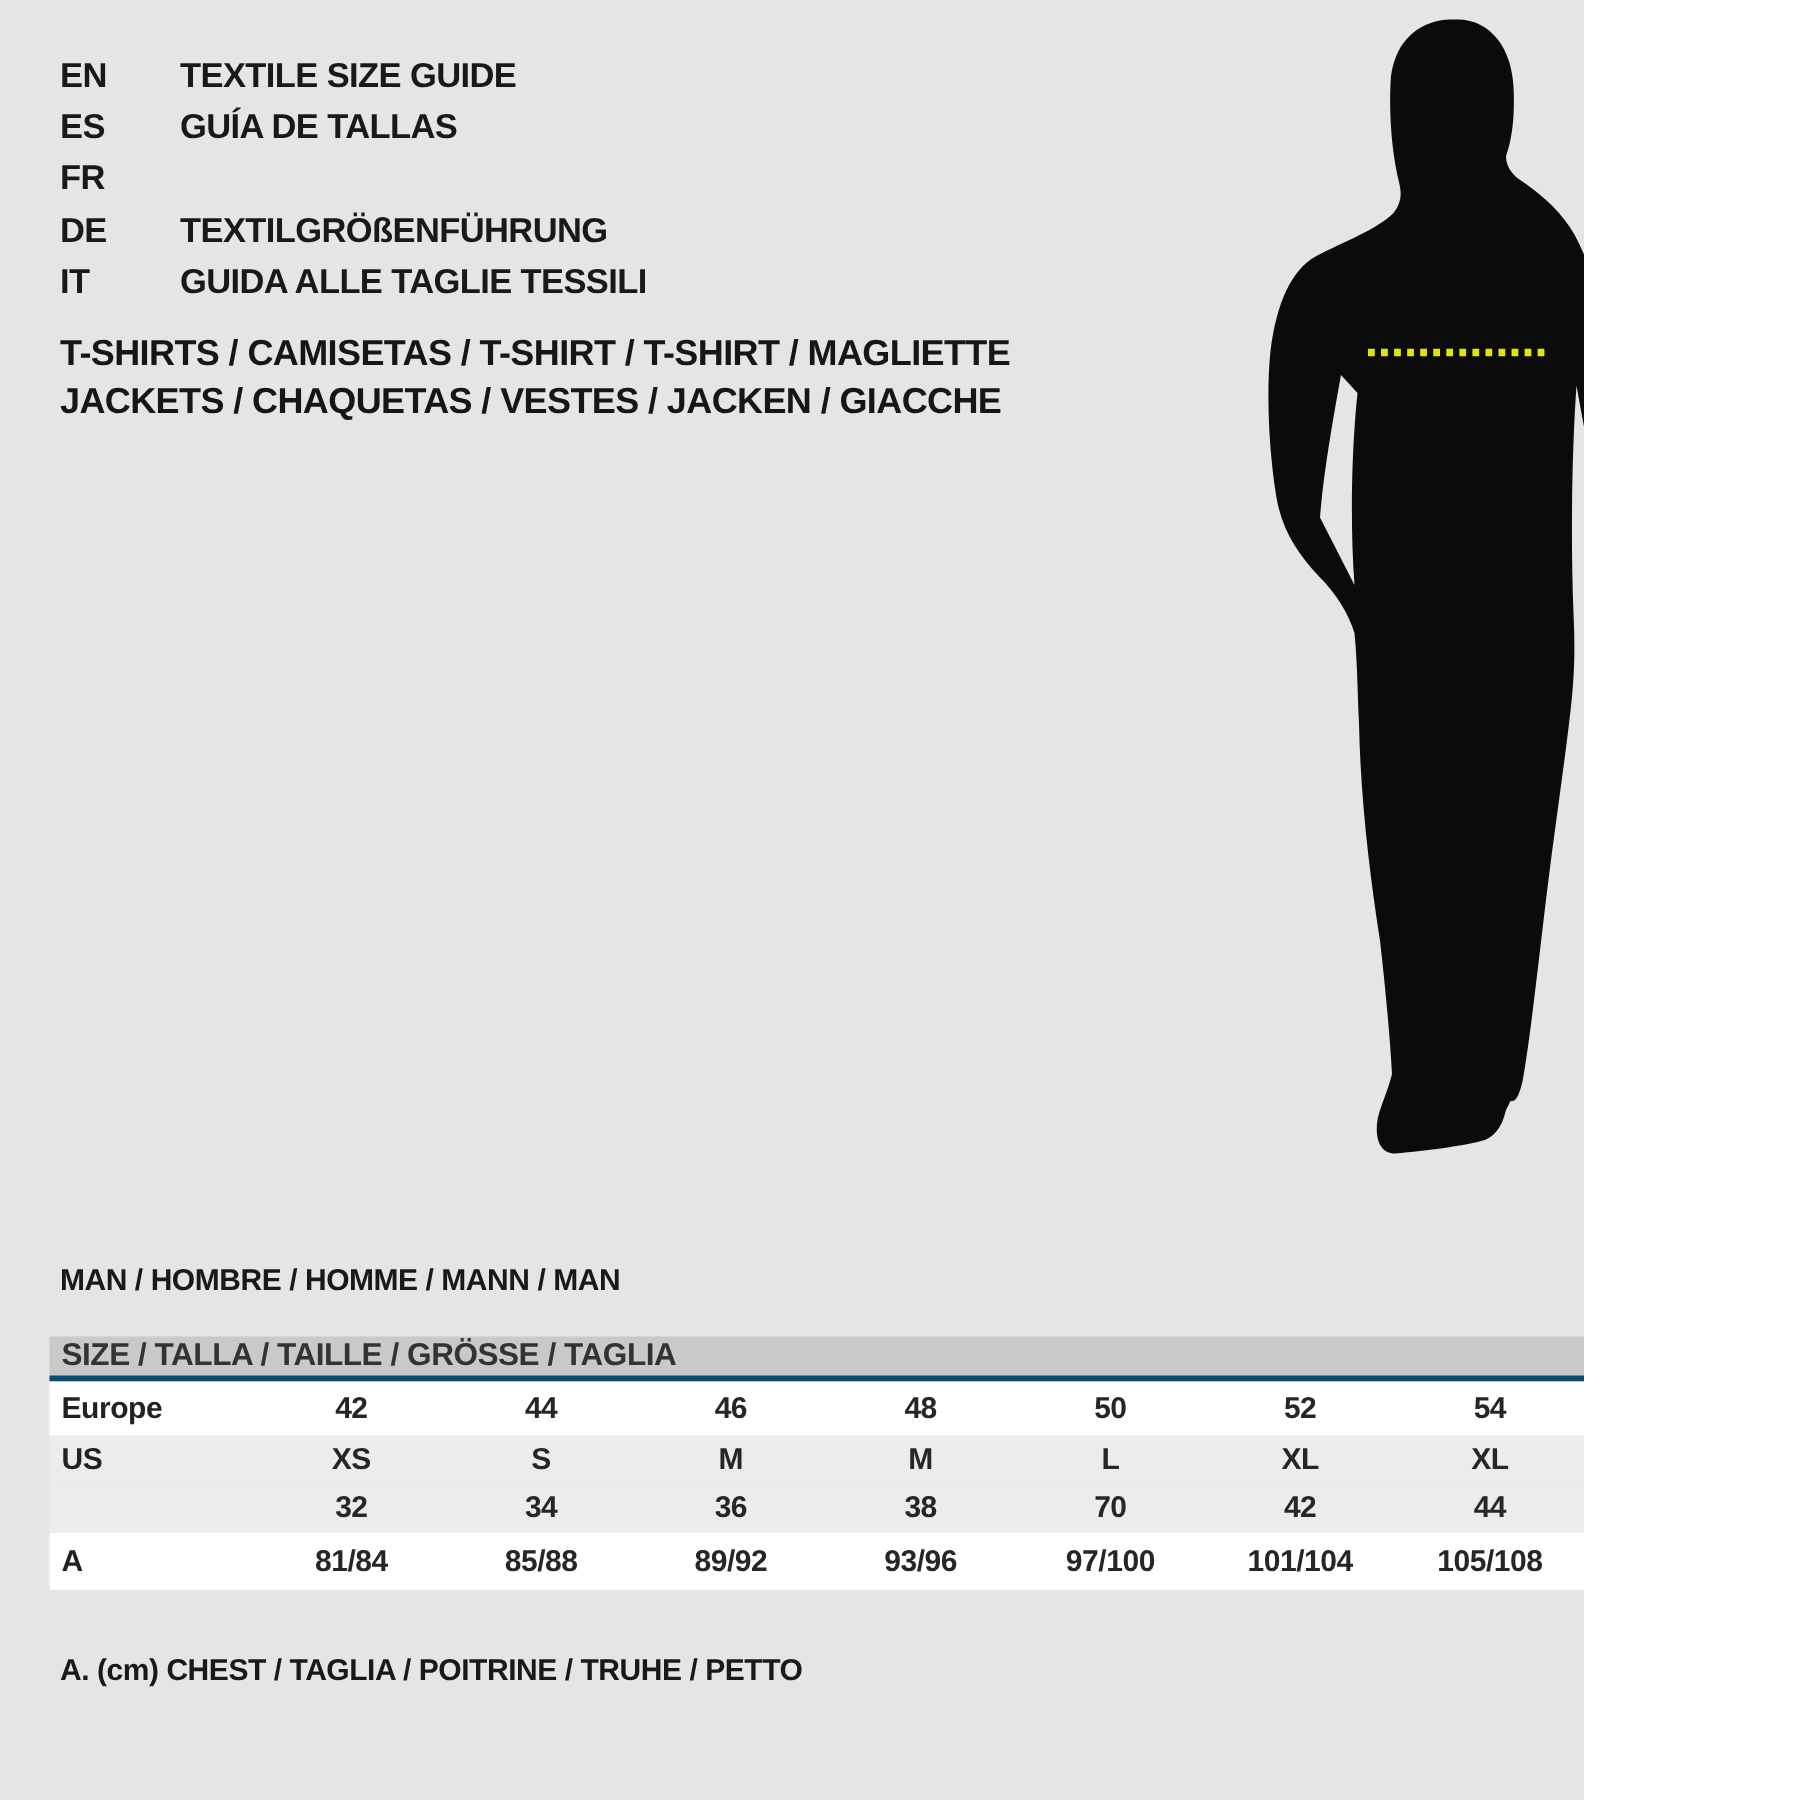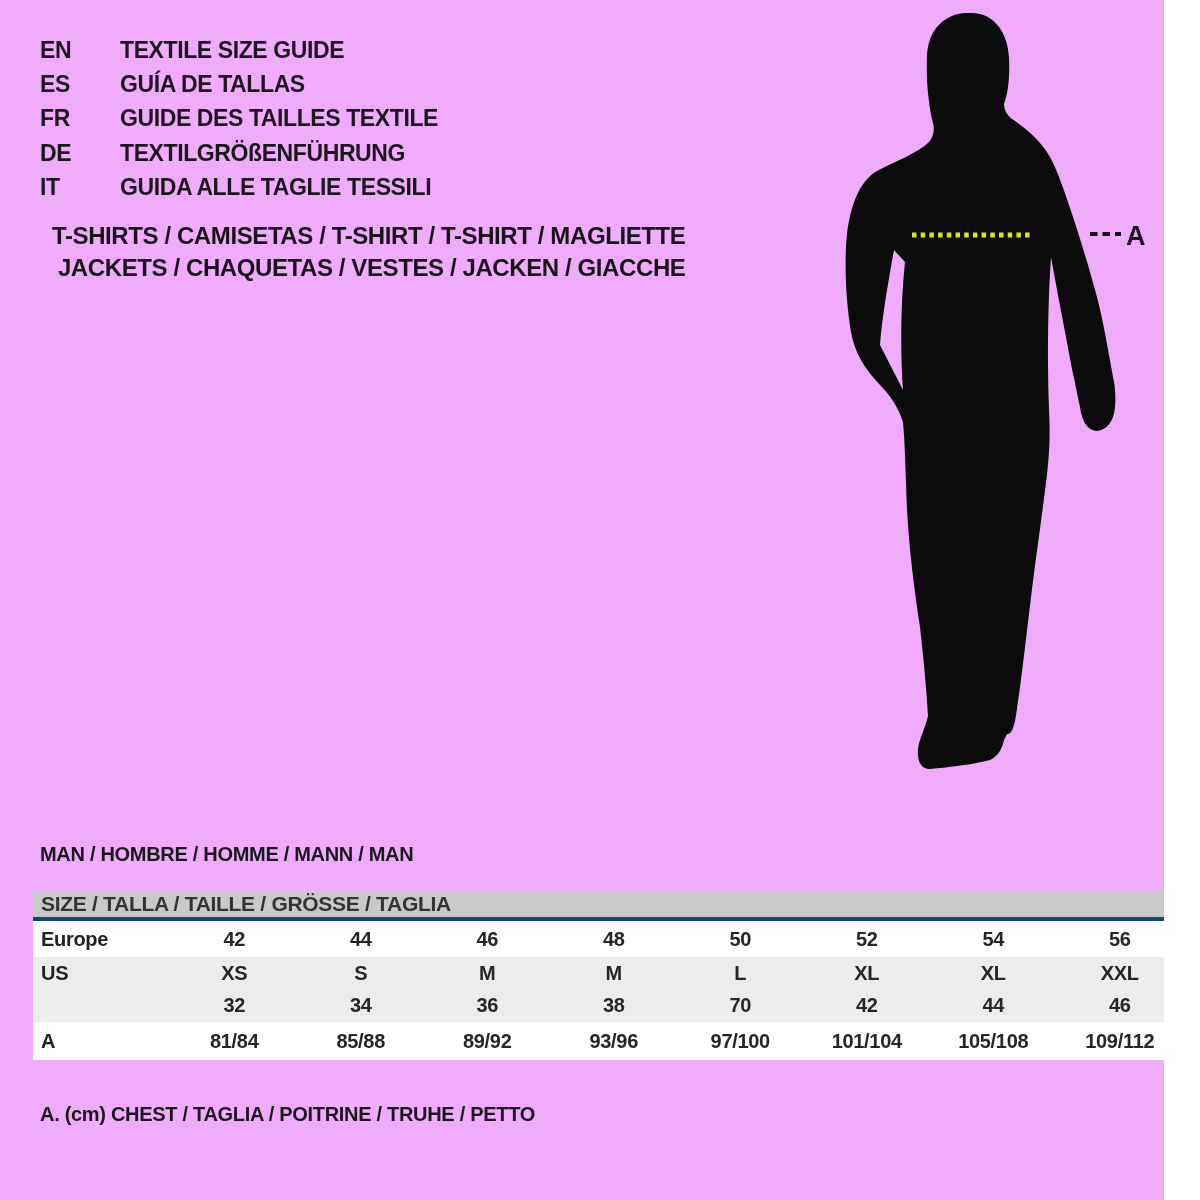--- a/index.html
+++ b/index.html
@@ -10,9 +10,9 @@
   }
   .page {
     position: relative;
-    width: 1164px;
+    width: 1056px;
     height: 1200px;
-    background: #f0abfc;
+    background: #e5e5e5;
     overflow: hidden;
   }
 

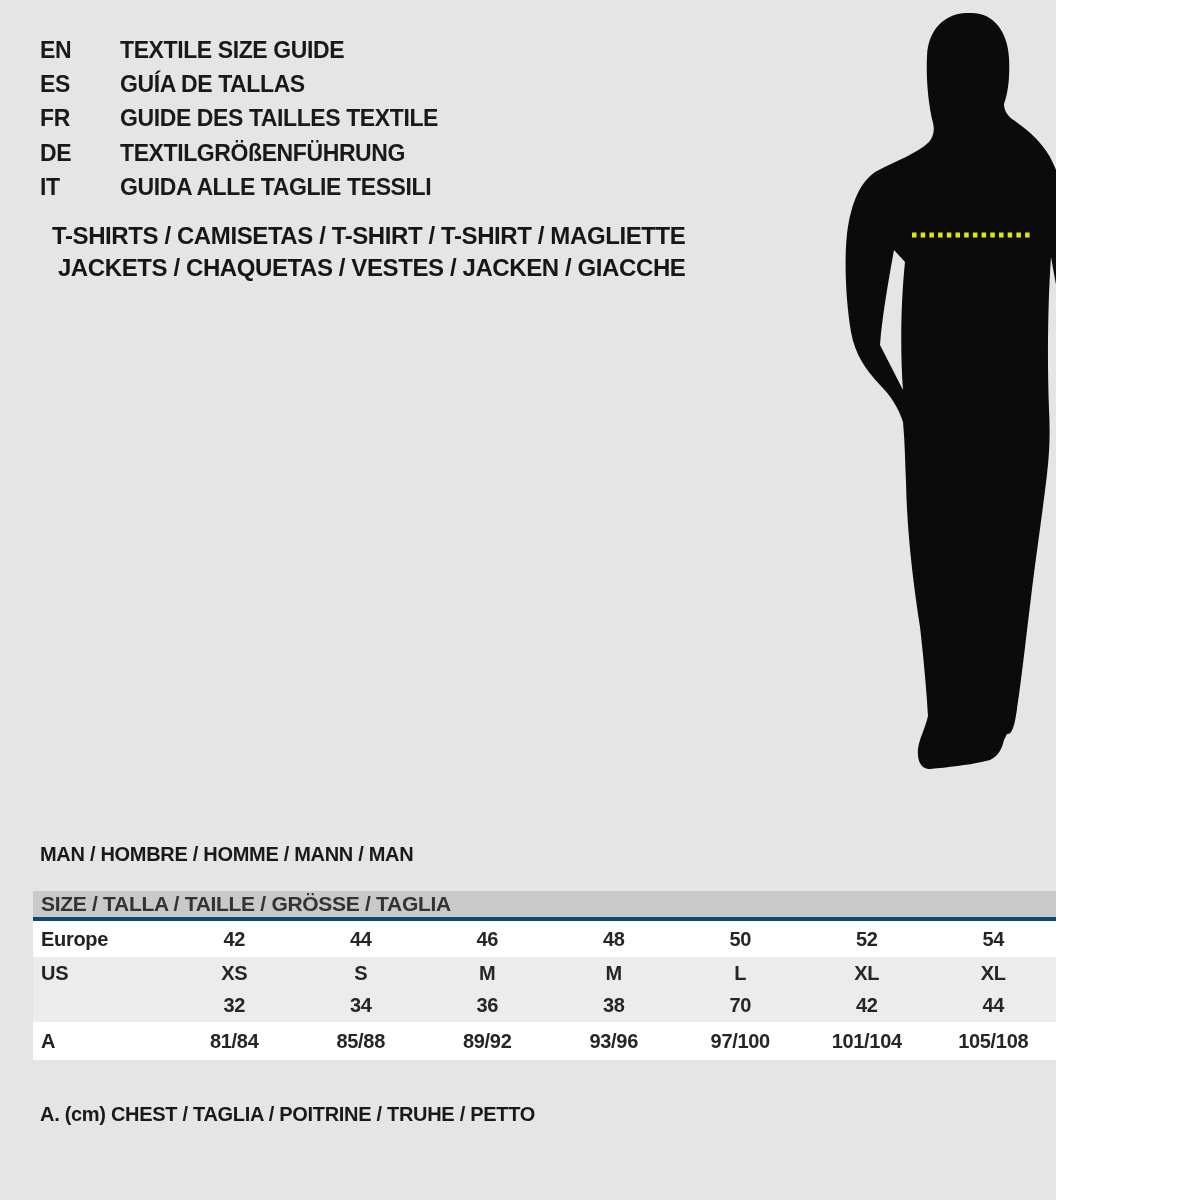--- a/index.html
+++ b/index.html
@@ -156,7 +156,6 @@
     </div>
     <div class="lang-row">
       <span class="lang-code">FR</span>
-      <span class="lang-label">GUIDE DES TAILLES TEXTILE</span>
     </div>
     <div class="lang-row">
       <span class="lang-code">DE</span>

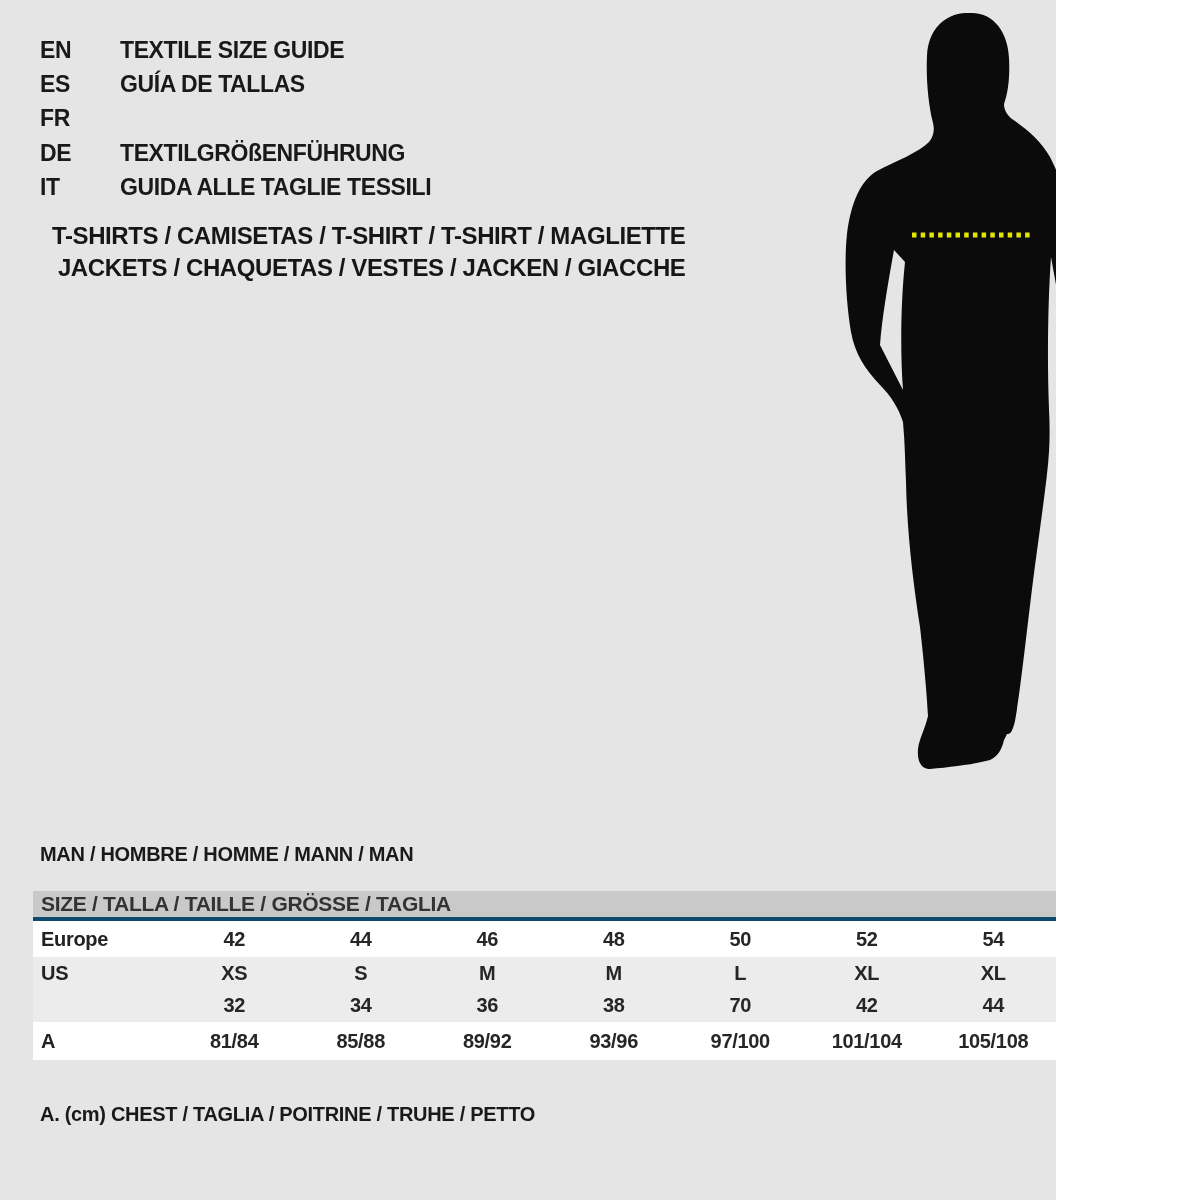--- a/index.html
+++ b/index.html
@@ -39,9 +39,8 @@
   
   .products {
     position: absolute;
-    left: 52px;
+    left: 40px;
     top: 220px;
-    text-align: right;
   }
   .product-line {
     font-size: 24px;

